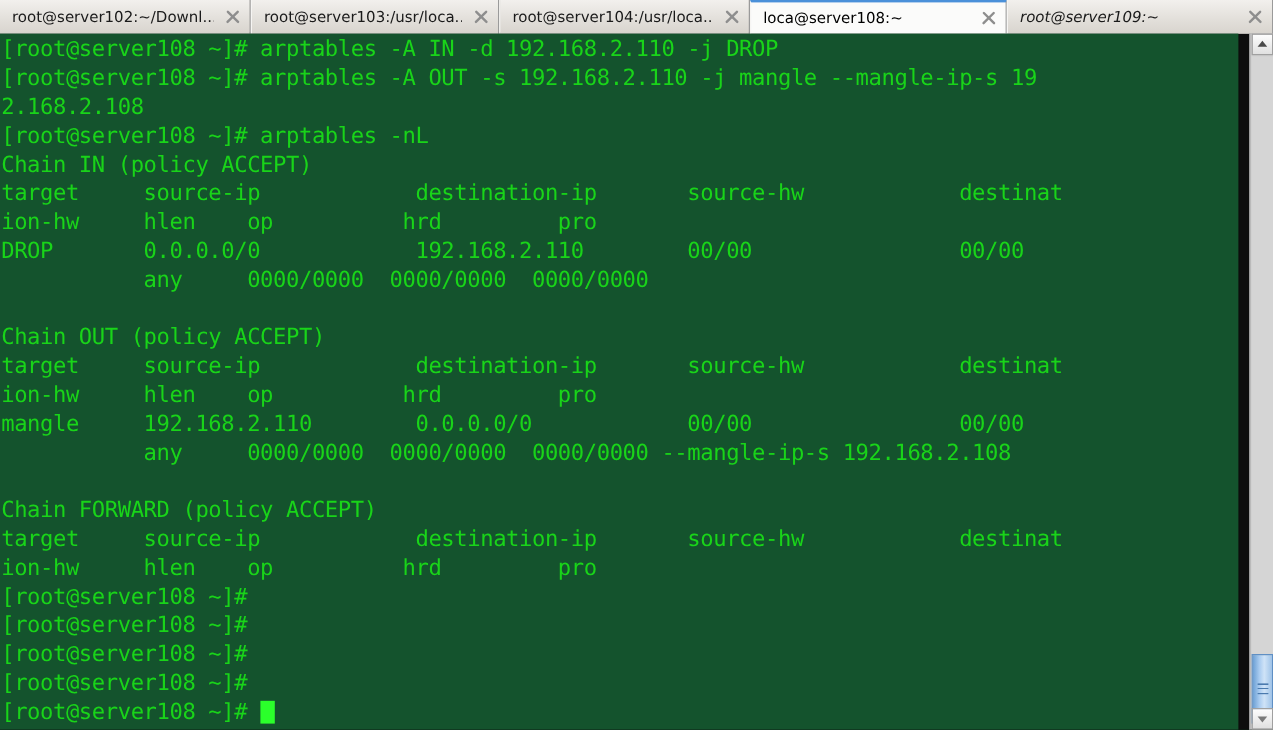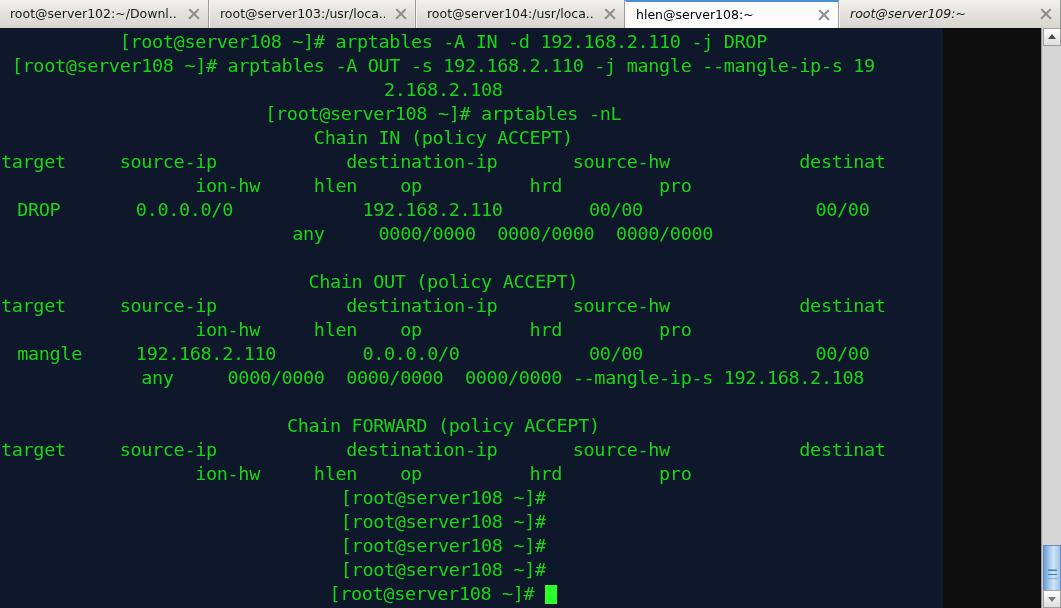--- a/index.html
+++ b/index.html
@@ -210,7 +210,7 @@
   </div>
 
   <div class="tab w3 active">
-    <span class="tab-label">hlen@server108:~</span>
+    <span class="tab-label">loca@server108:~</span>
     <span class="tab-close"></span>
   </div>
 

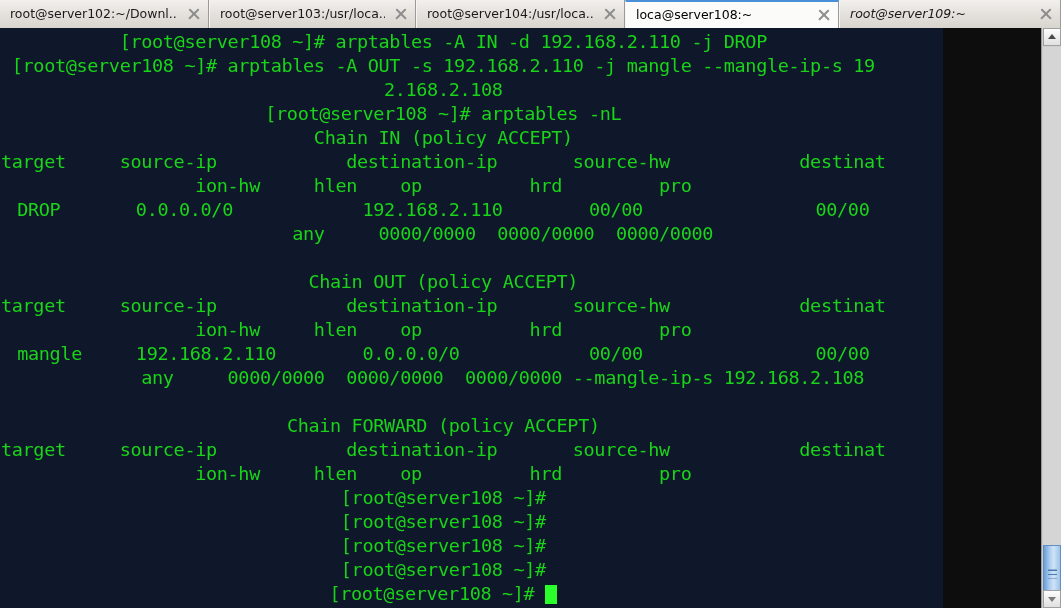--- a/index.html
+++ b/index.html
@@ -90,11 +90,10 @@
     position: absolute;
     left: 0;
     top: 28px;
-    width: 943px;
+    width: 1032px;
     height: 580px;
-    background: #0f172a;
-    overflow: hidden;
-    text-align: center;
+    background: #14532d;
+    overflow: hidden;
   }
   #screen {
     position: absolute;

